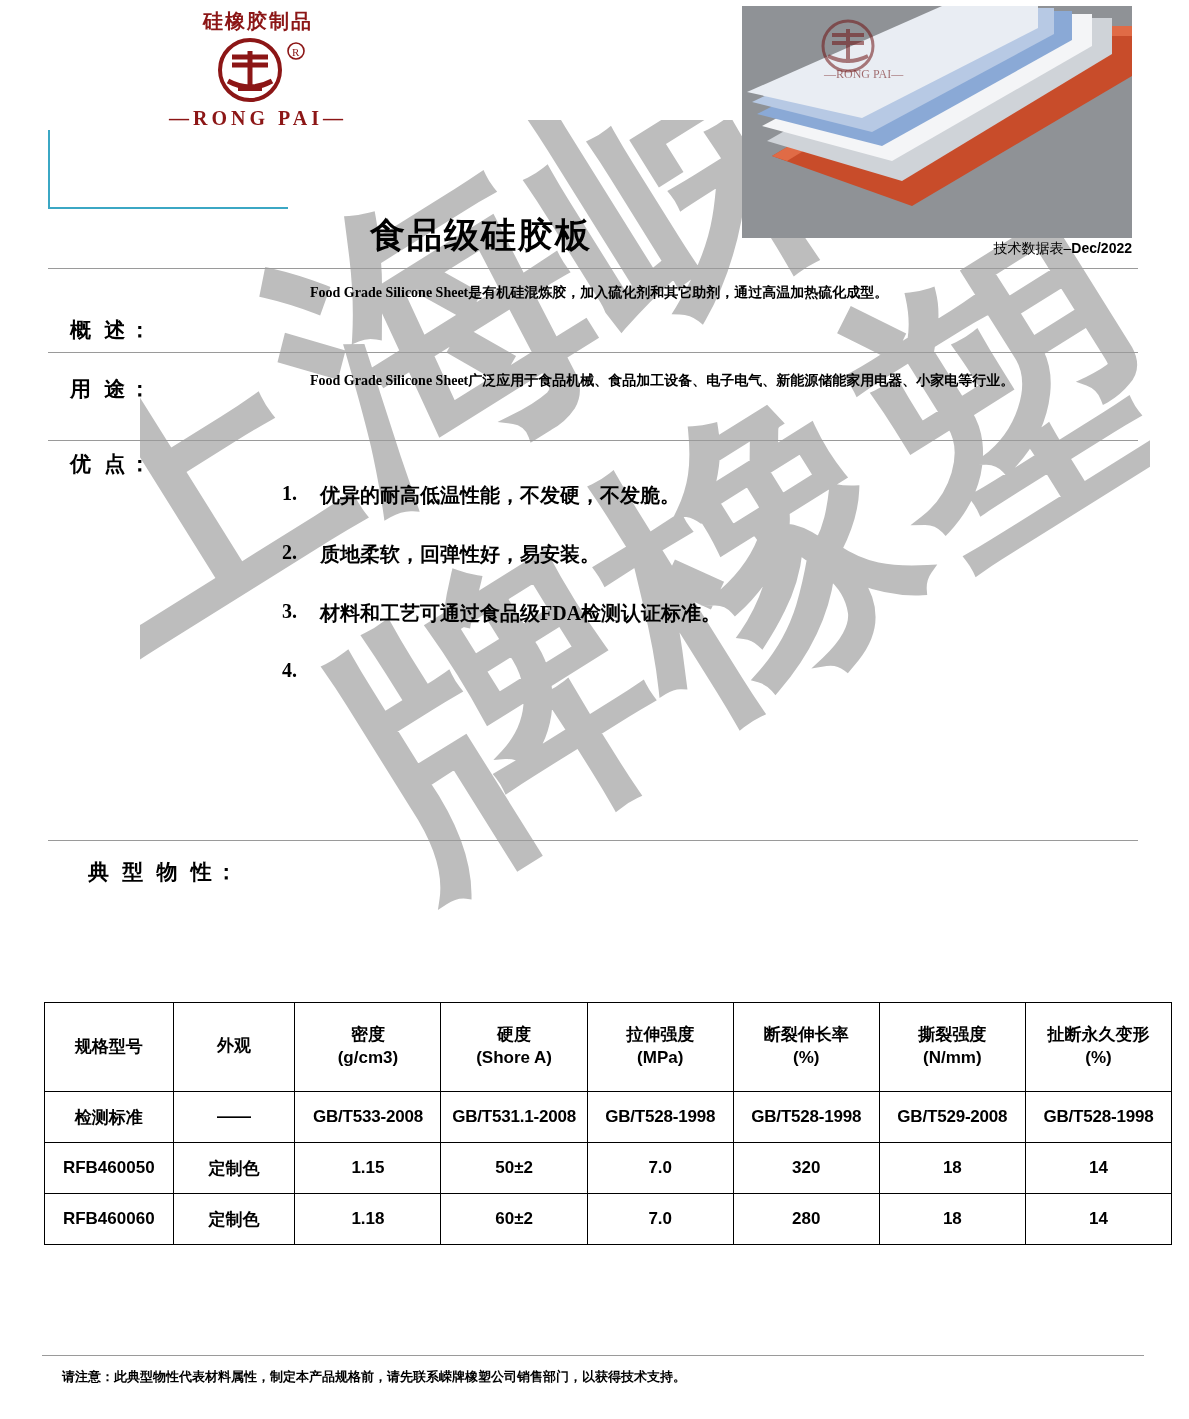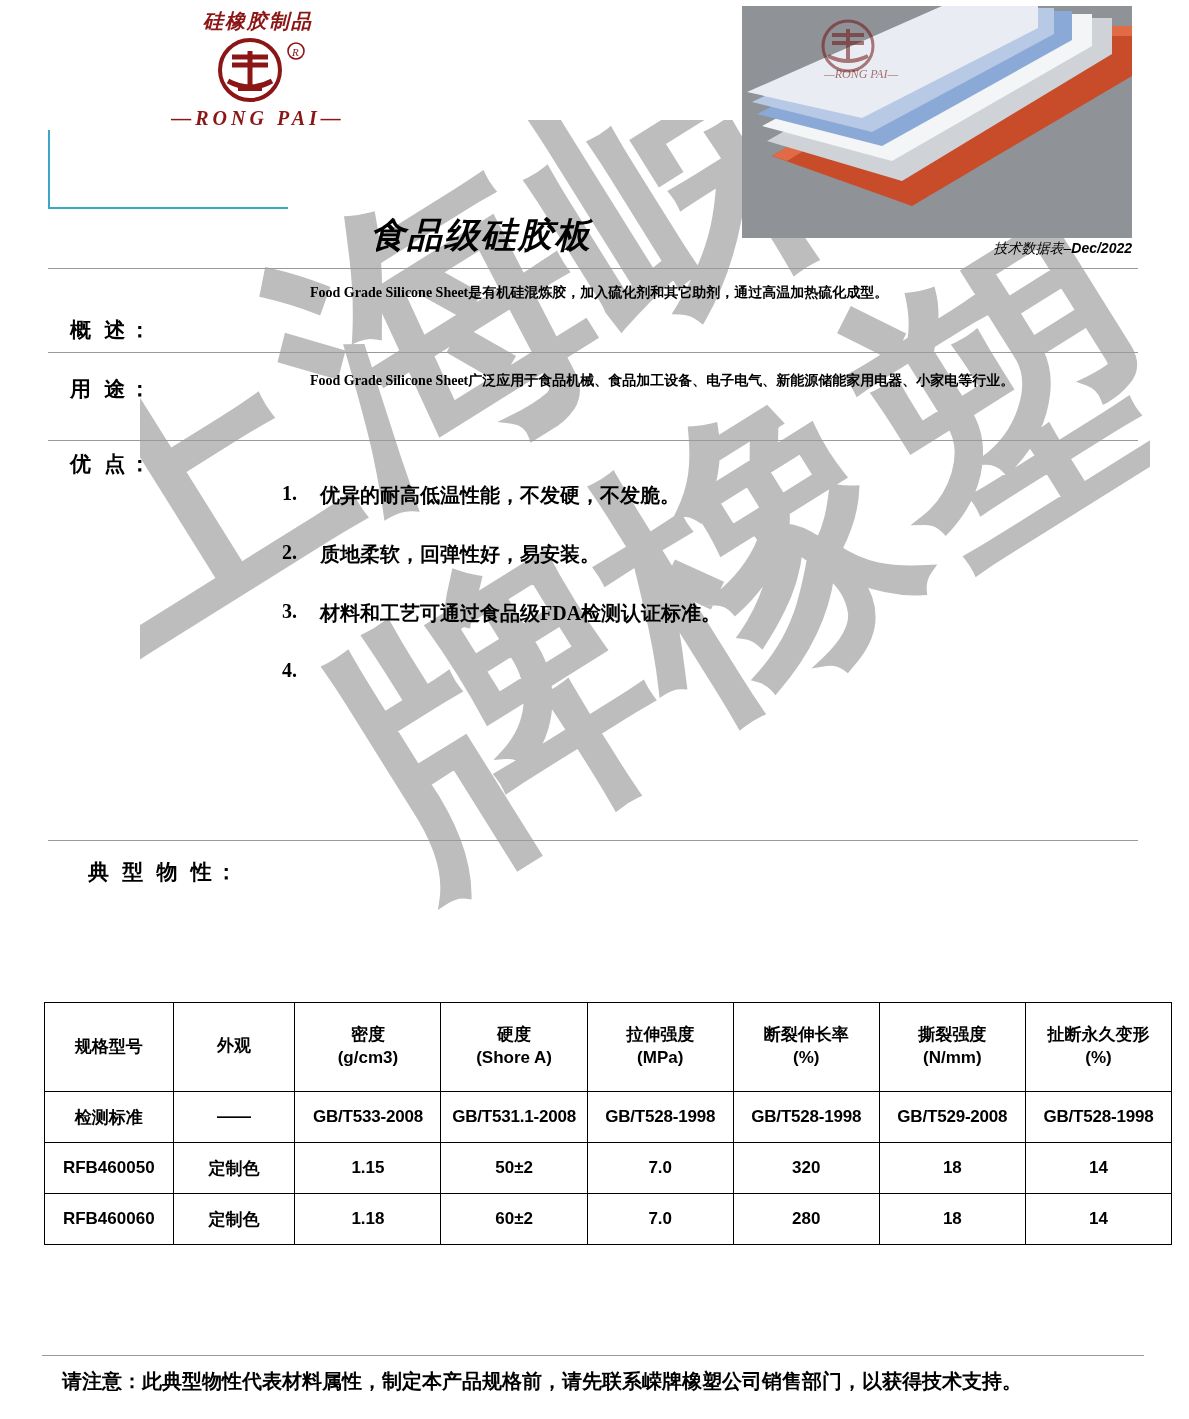--- a/index.html
+++ b/index.html
@@ -41,7 +41,6 @@
   .header {
     position: relative;
     height: 255px;
-    font-style: italic;
   }
   .brand-block {
     position: absolute;

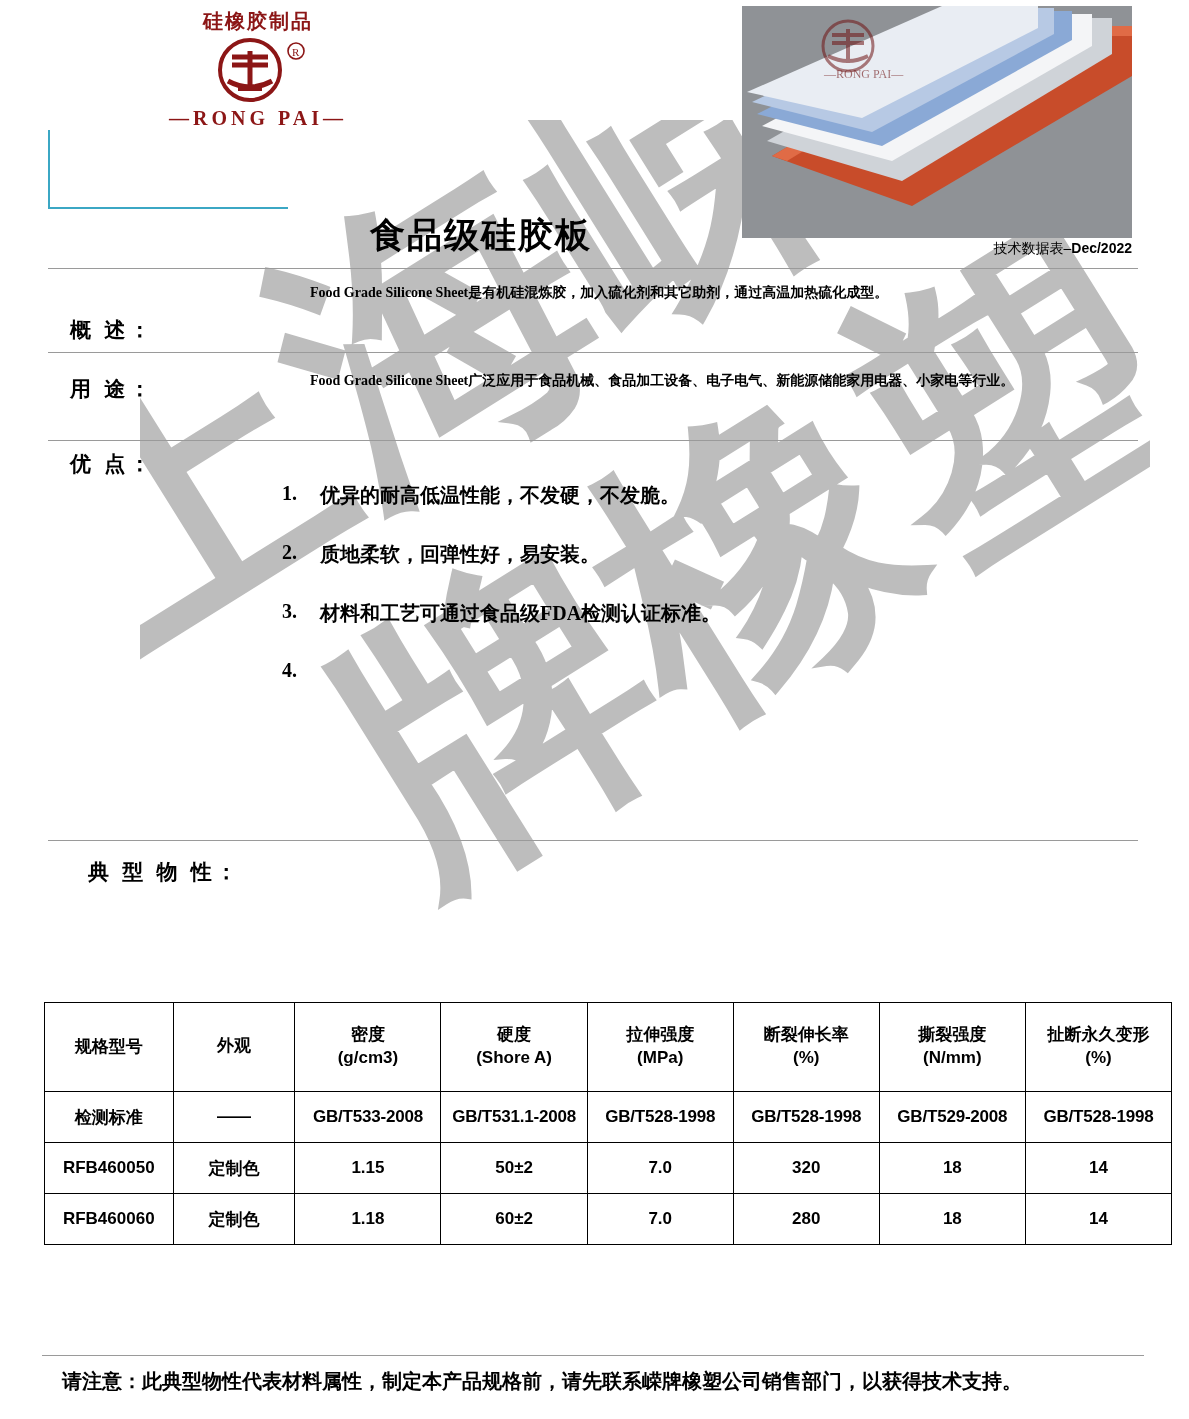--- a/index.html
+++ b/index.html
@@ -220,7 +220,7 @@
     left: 62px;
     top: 1368px;
     font-family: "Liberation Serif", serif;
-    font-size: 20px;
+    font-size: 13px;
     font-weight: bold;
   }
 </style>

